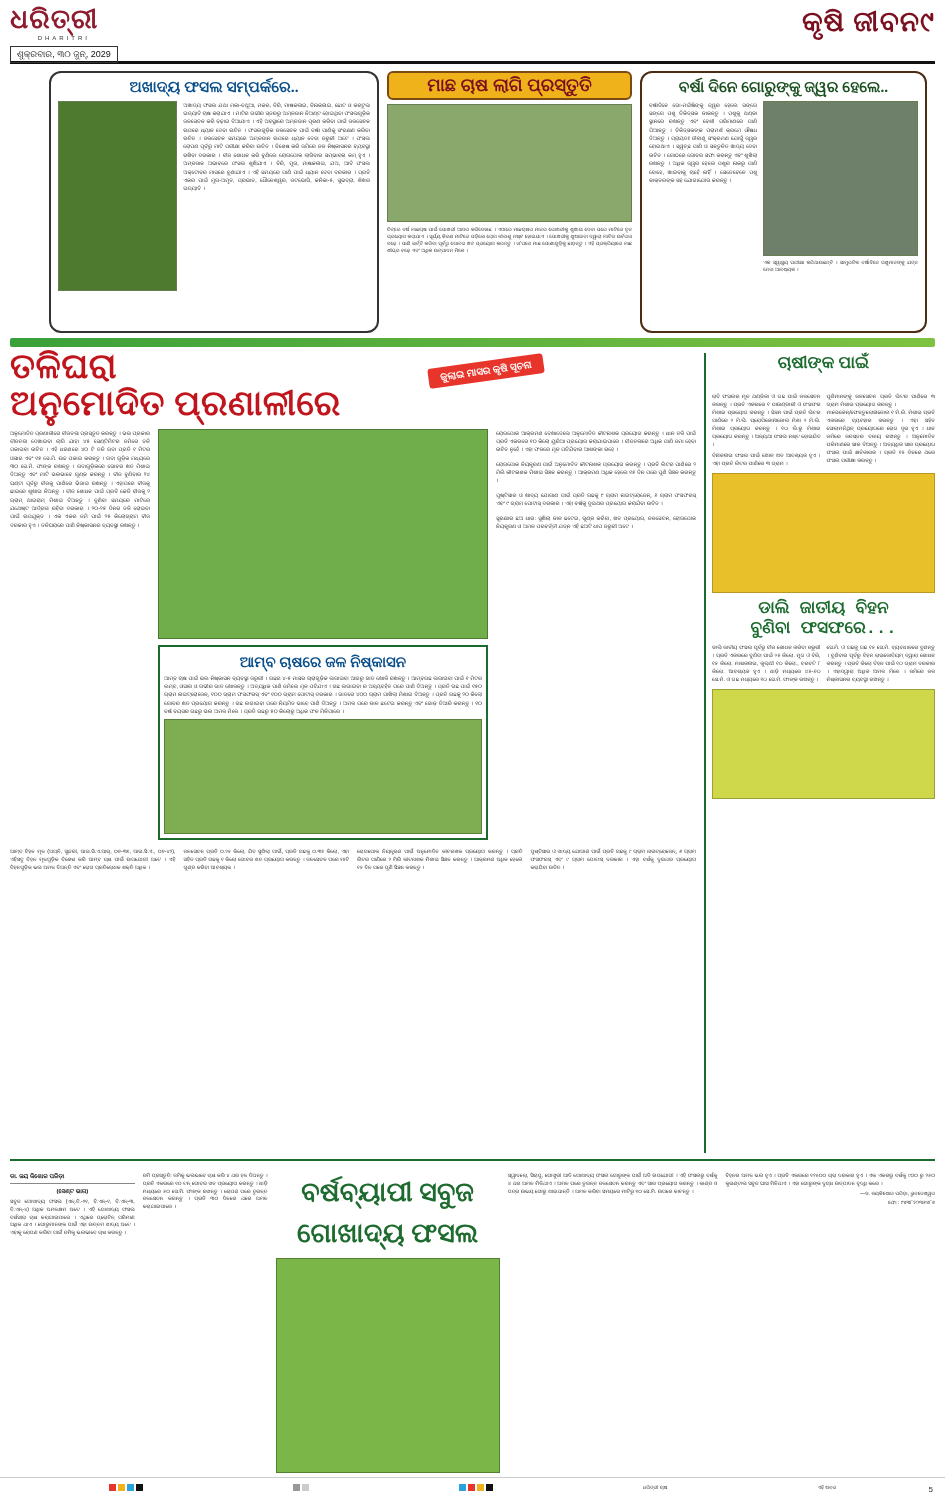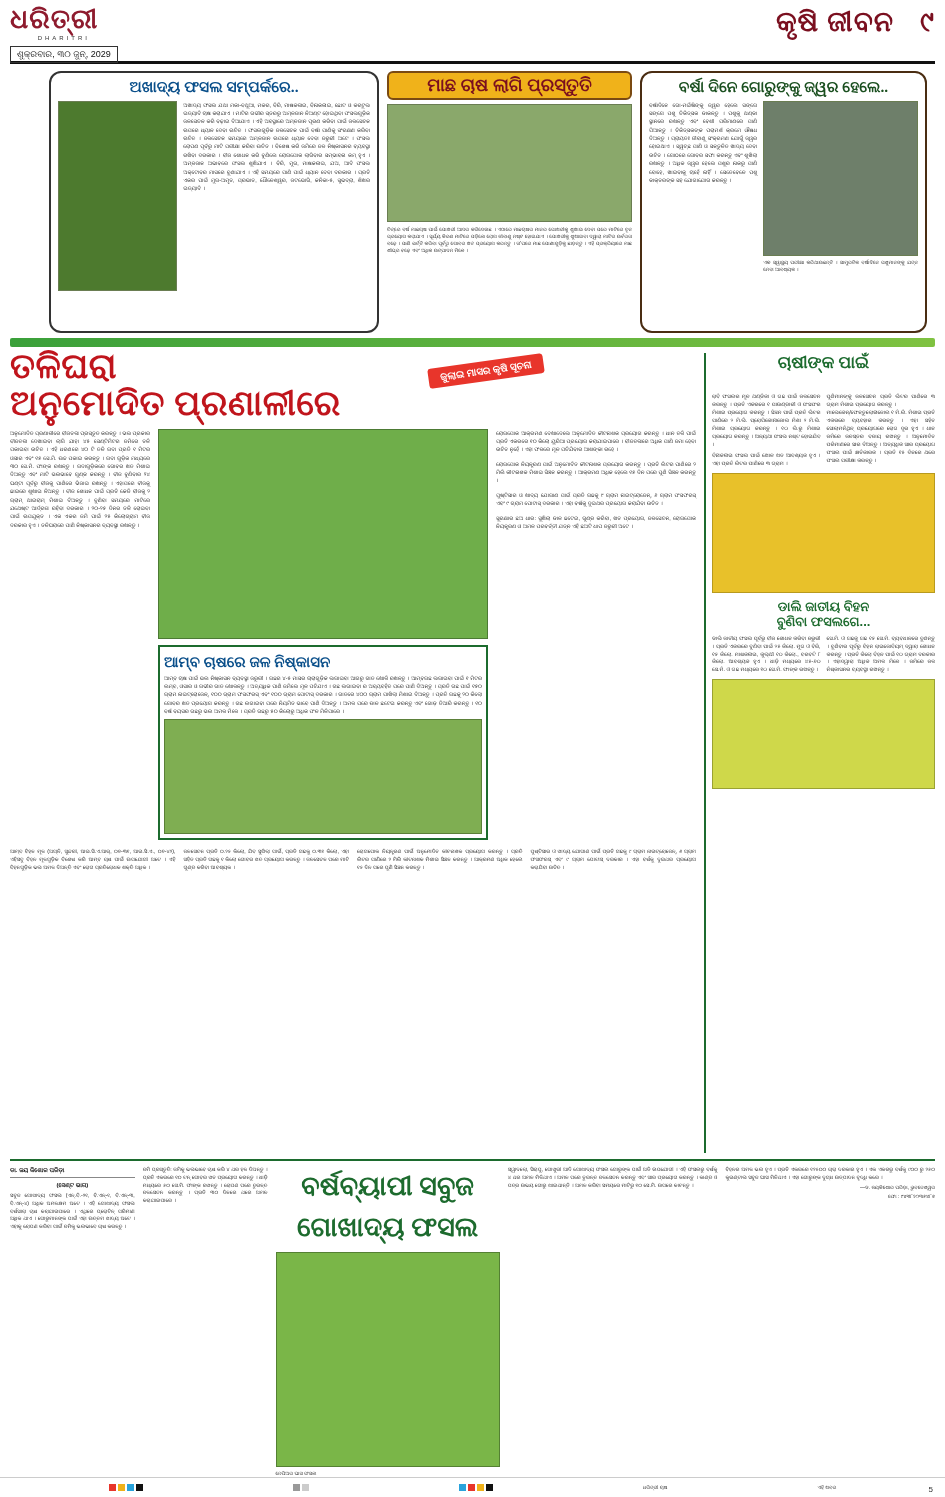--- a/index.html
+++ b/index.html
@@ -23,7 +23,7 @@
   .logo-sub { font-size:6px; letter-spacing:3px; color:#333; text-align:center; }
   .date-box { border:1px solid #333; font-size:9px; padding:2px 6px; margin-top:3px; white-space:nowrap;}
   .section-title { font-size:28px; font-weight:bold; color:#7a0f1f; letter-spacing:1px;
-                   font-family:"Liberation Serif", serif; display:flex; gap:26px; align-items:center;}
+                   font-family:"Liberation Serif", serif; display:flex; align-items:center;}
   .page-no { font-size:28px; font-weight:bold; color:#7a0f1f; }
 
   

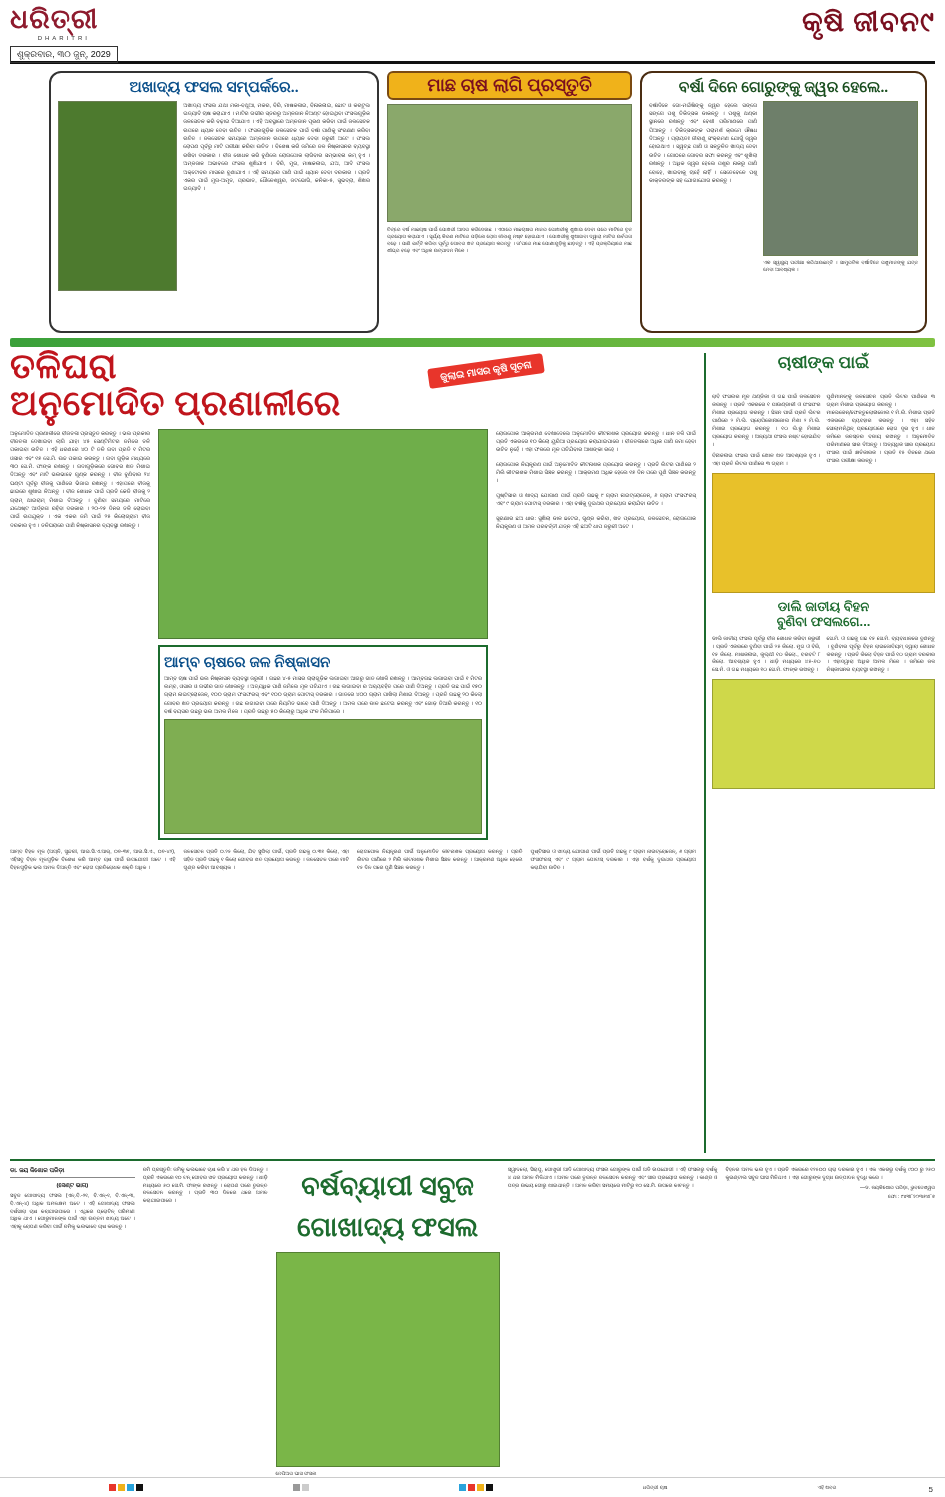--- a/index.html
+++ b/index.html
@@ -61,8 +61,8 @@
                font-family:"Liberation Serif", serif; margin-bottom:20px;}
   .mini2 { column-count:2; column-gap:6px; font-size:5.3px; line-height:1.5; text-align:justify;}
   .sunflower { width:100%; height:120px; background:#e8c12a; border:1px solid #b89a1e; margin:6px 0; }
-  .yellowhead { text-align:center; font-weight:bold; font-size:13px; color:#1d6b2e; line-height:1.2;
-                font-family:Liberation Sans, sans-serif; margin:4px 0 5px;}
+  .yellowhead { text-align:center; font-weight:bold; font-size:17px; color:#1d6b2e; line-height:1.2;
+                font-family:Liberation Mono, monospace; margin:4px 0 5px;}
   .beans { width:100%; height:110px; background:#cfd84a; border:1px solid #9aa233; margin-top:5px;}
 
   .subbox-title { font-weight:bold; font-size:15px; color:#0a4f8a;

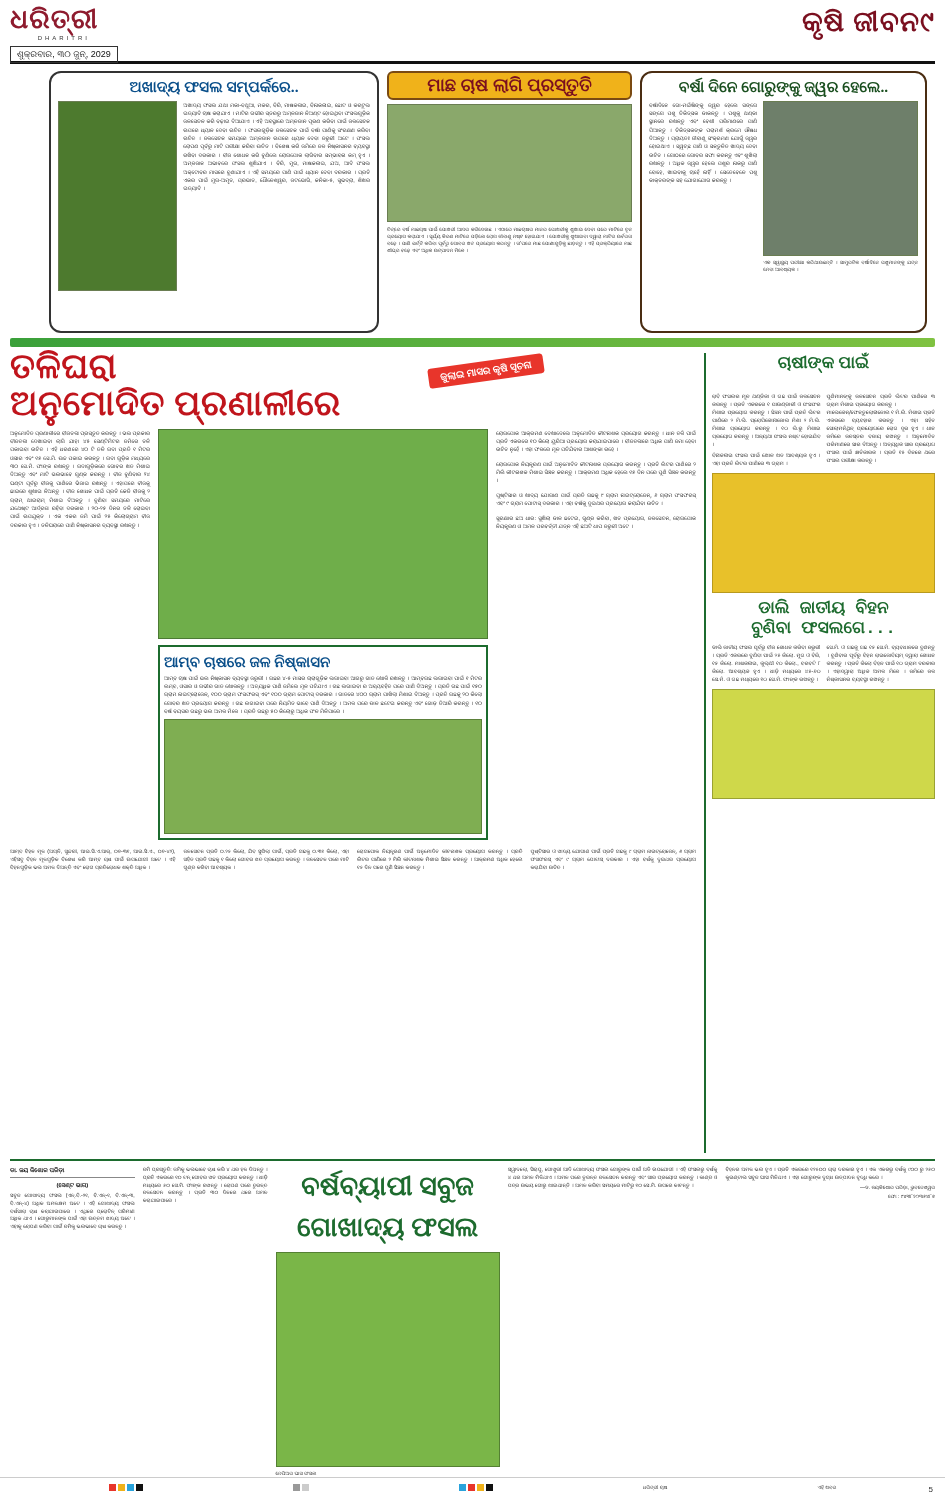--- a/index.html
+++ b/index.html
@@ -184,7 +184,7 @@
       <div class="sunflower"></div>
 
       <div class="yellowhead">ଡାଲି ଜାତୀୟ ବିହନ</div>
-      <div class="yellowhead" style="margin-top:-6px;">ବୁଣିବା ଫସଲଗେ...</div>
+      <div class="yellowhead" style="margin-top:-6px;">ବୁଣିବା ଫସଫରେ...</div>
 
       <div class="mini2">
         <div>ଡାଲି ଜାତୀୟ ଫସଲ ପୂର୍ବରୁ ବୀଜ ଶୋଧନ କରିବା ଜରୁରୀ । ପ୍ରତି ଏକରରେ ବୁଣିବା ପାଇଁ ୨୫ କିଲୋ. ମୁଗ ଓ ବିରି, ୧୫ କିଲୋ. ମାଷକଳାଇ, କୁଲ୍ଥୀ ୧୦ କିଲୋ., ବରବଟି ୮ କିଲୋ. ଆବଶ୍ୟକ ହୁଏ । ଧାଡ଼ି ମଧ୍ୟରେ ୪୫-୬୦ ସେ.ମି. ଓ ଗଛ ମଧ୍ୟରେ ୧୦ ସେ.ମି. ଫାଙ୍କ ରଖନ୍ତୁ ।</div>

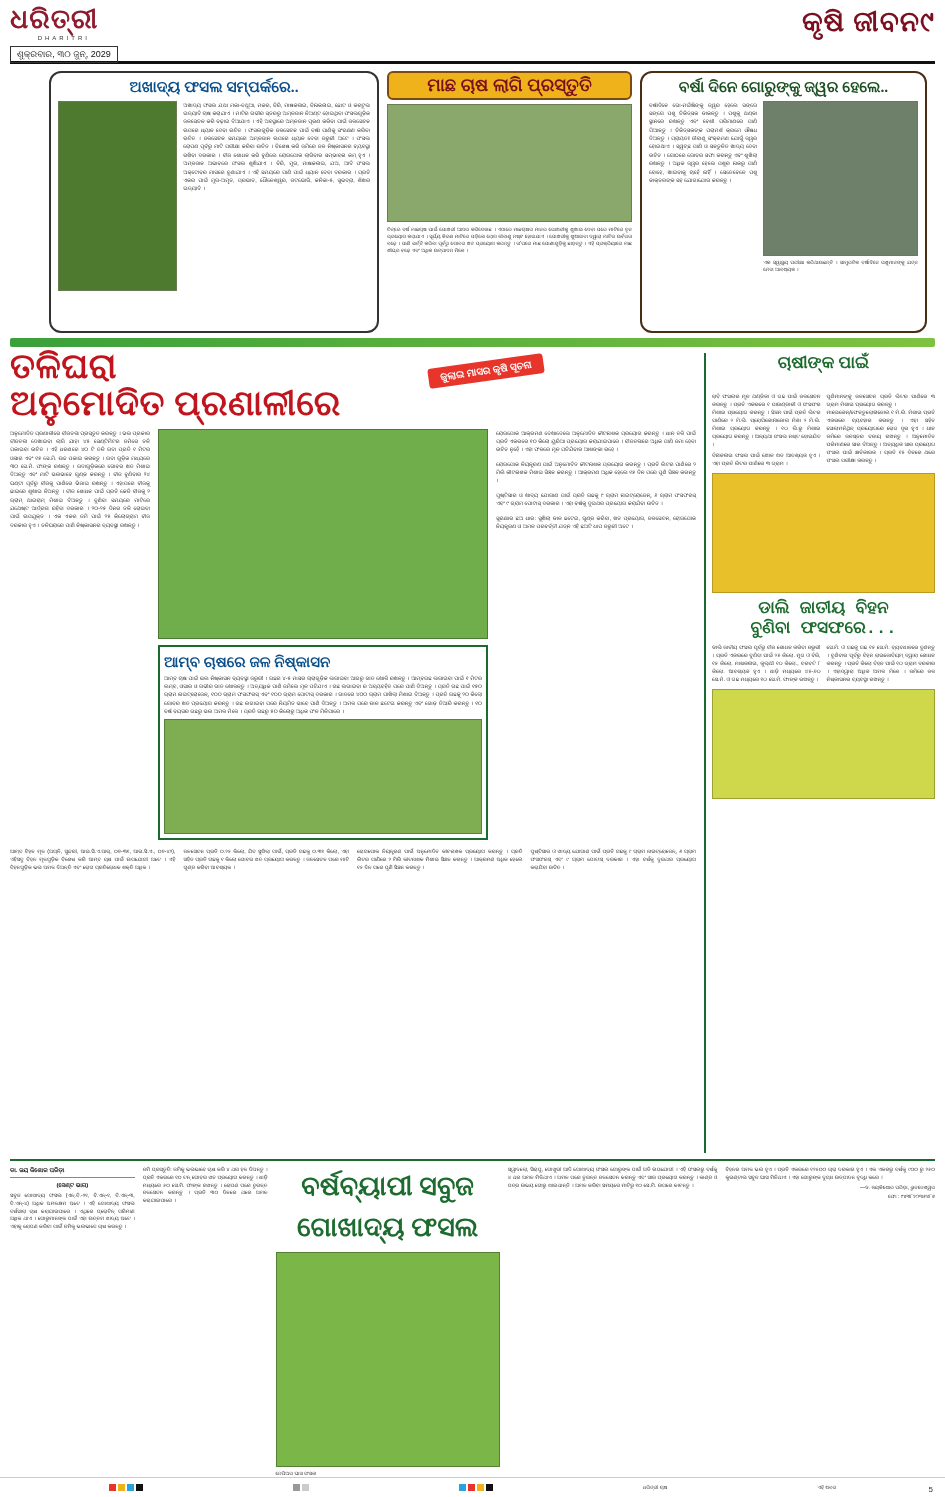--- a/index.html
+++ b/index.html
@@ -65,7 +65,7 @@
                 font-family:Liberation Mono, monospace; margin:4px 0 5px;}
   .beans { width:100%; height:110px; background:#cfd84a; border:1px solid #9aa233; margin-top:5px;}
 
-  .subbox-title { font-weight:bold; font-size:15px; color:#0a4f8a;
+  .subbox-title { text-align:center; font-weight:bold; font-size:15px; color:#0a4f8a;
                   font-family:"Liberation Serif", serif; margin:3px 0;}
   .cane { width:100%; height:115px; background:#7fae52; border:1px solid #5b8039;}
   .fourcol { column-count:4; column-gap:8px; font-size:5.2px; line-height:1.5; text-align:justify;}

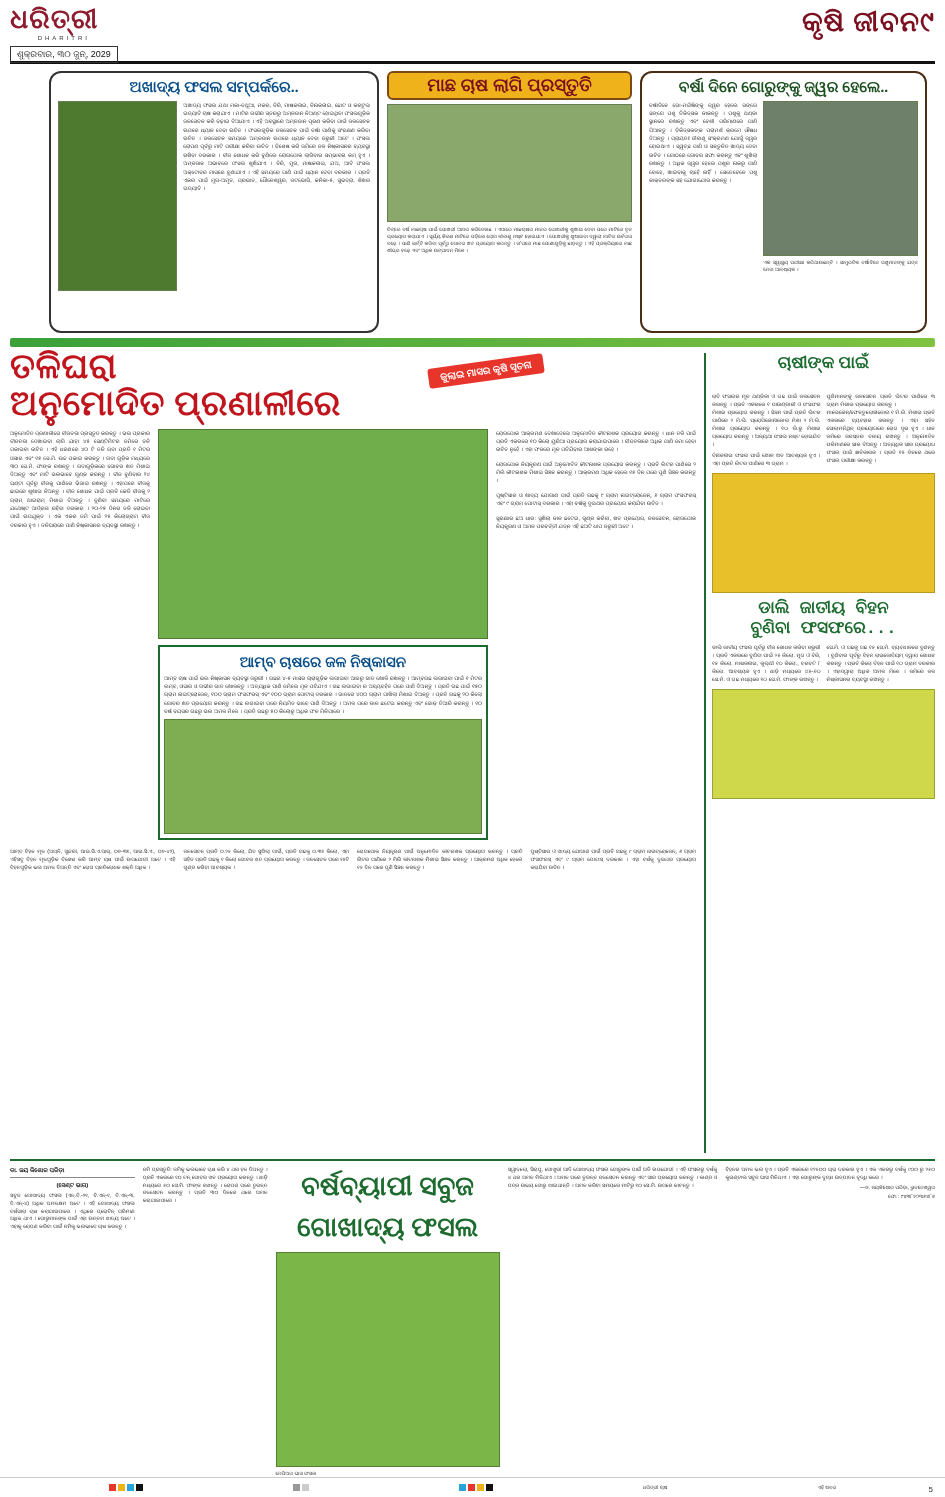--- a/index.html
+++ b/index.html
@@ -71,7 +71,7 @@
   .fourcol { column-count:4; column-gap:8px; font-size:5.2px; line-height:1.5; text-align:justify;}
 
   
-  .botband { display:flex; gap:8px; margin-top:6px; border-top:2px solid #1c6b2e; padding-top:5px; height:300px;}
+  .botband { display:flex; gap:8px; margin-top:6px; border-top:2px solid #1c6b2e; padding-top:11px; height:300px;}
   .bcol { font-size:5.2px; line-height:1.5; text-align:justify; }
   .b1 { width:128px; } .b2 { width:128px; } .b3 { width:230px; }
   .b4 { width:215px; } .b5 { width:215px; }

